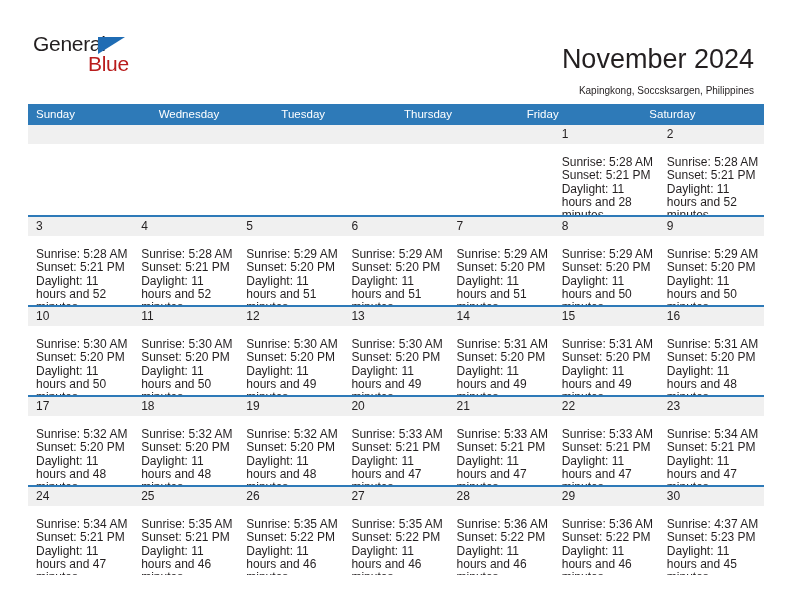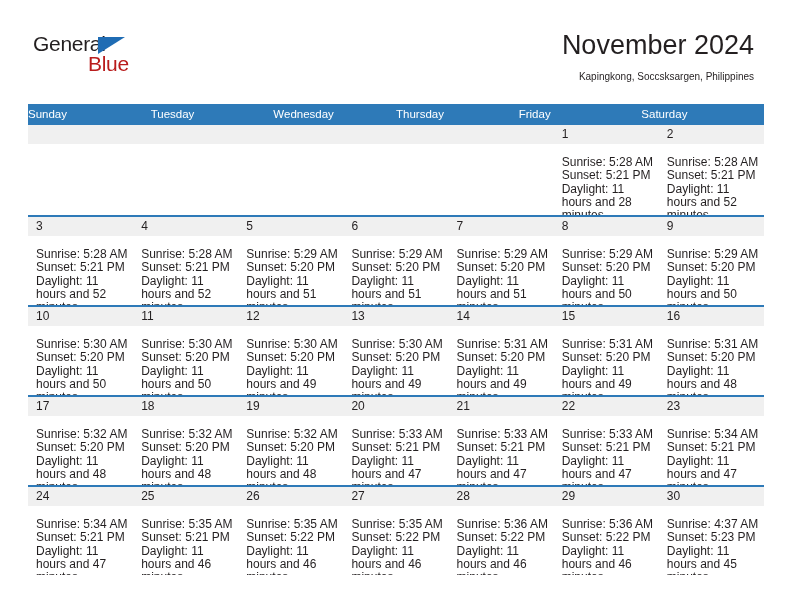--- a/index.html
+++ b/index.html
@@ -61,7 +61,7 @@
   .title-block {
     position: absolute;
     right: 38px;
-    top: 28px;
+    top: 42px;
     text-align: right;
   }
   .cal-title {

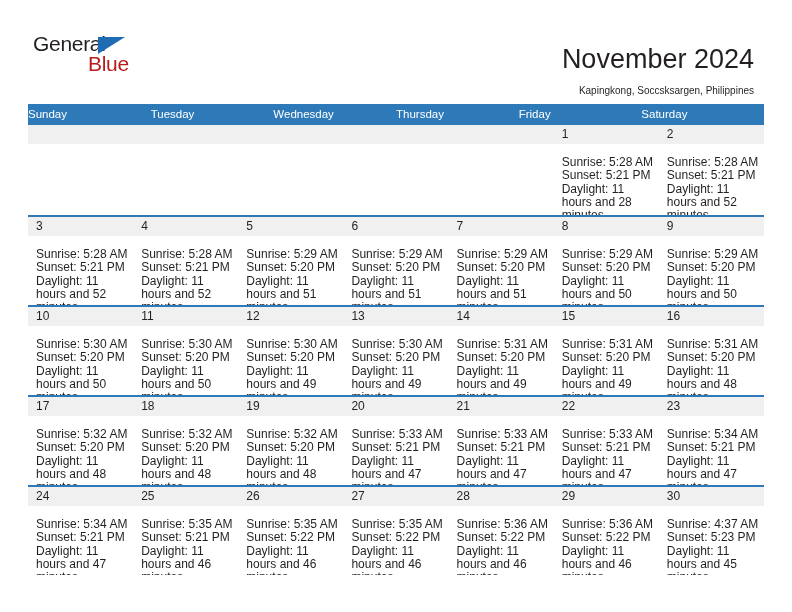--- a/index.html
+++ b/index.html
@@ -96,6 +96,7 @@
     color: #ffffff;
     font-size: 11.5px;
     line-height: 21px;
+    padding-left: 8px;
     white-space: nowrap;
     overflow: hidden;
   }

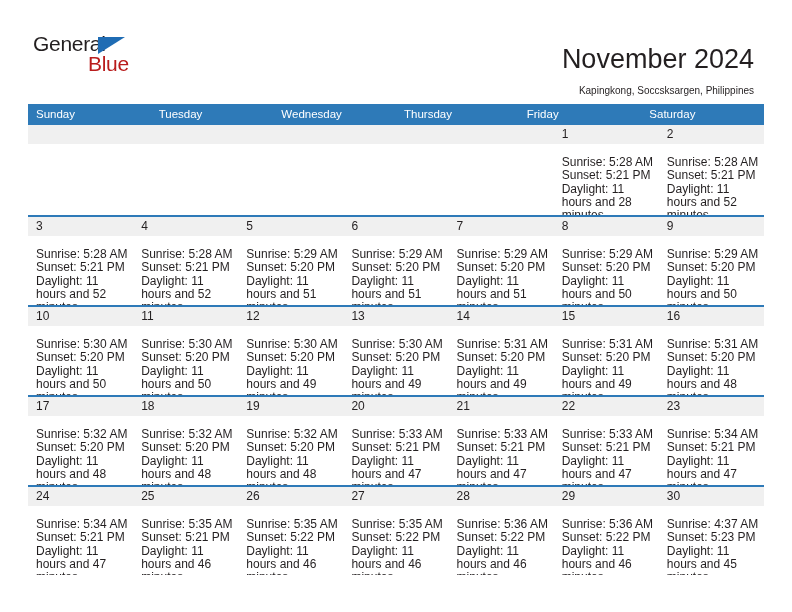--- a/index.html
+++ b/index.html
@@ -156,8 +156,8 @@
 
     <div class="weekday-row">
       <div class="weekday">Sunday</div>
+      <div class="weekday">Wednesday</div>
       <div class="weekday">Tuesday</div>
-      <div class="weekday">Wednesday</div>
       <div class="weekday">Thursday</div>
       <div class="weekday">Friday</div>
       <div class="weekday">Saturday</div>

